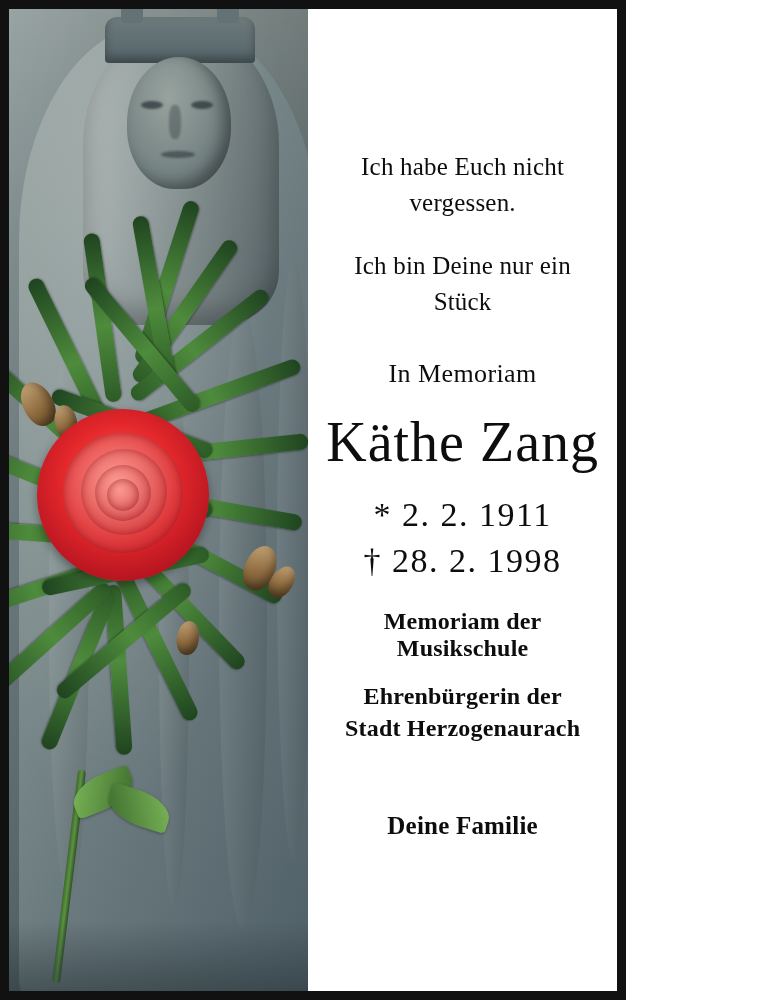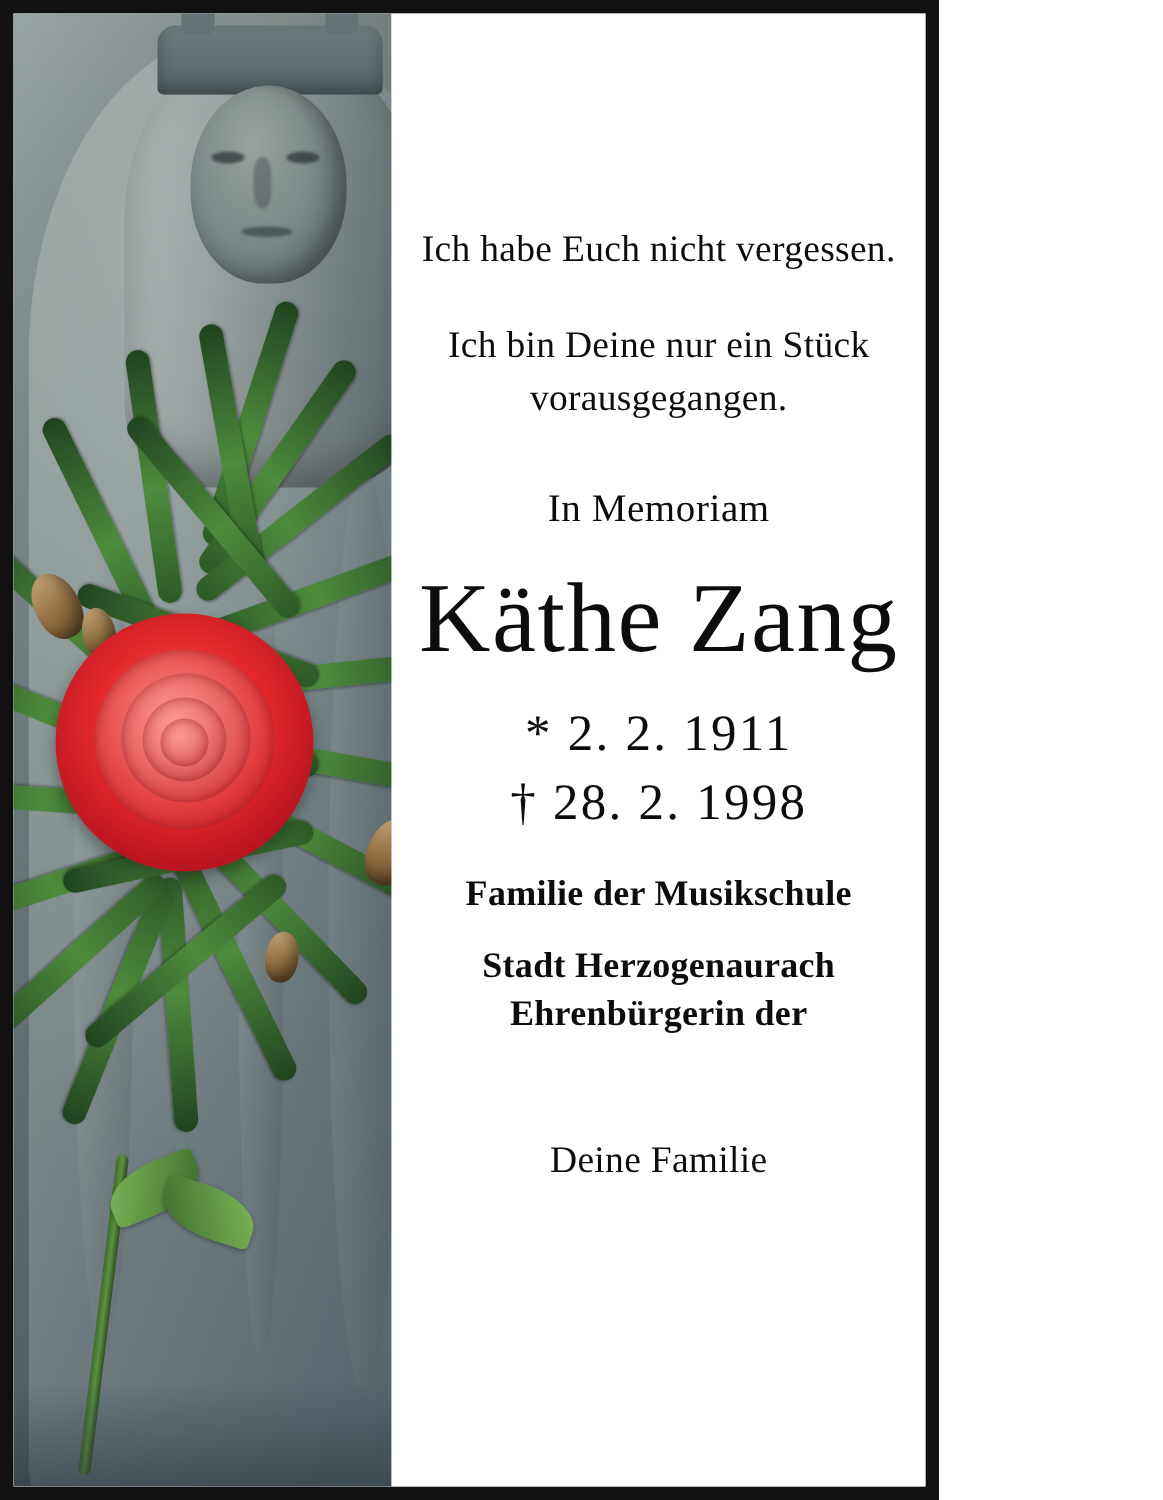--- a/index.html
+++ b/index.html
@@ -345,7 +345,6 @@
       <div class="verse">
         <div>Ich habe Euch nicht vergessen.</div>
         <div class="line2">Ich bin Deine nur ein Stück</div>
-        <div>vorausgegangen.</div>
       </div>
 
       <div class="in-memoriam">In Memoriam</div>

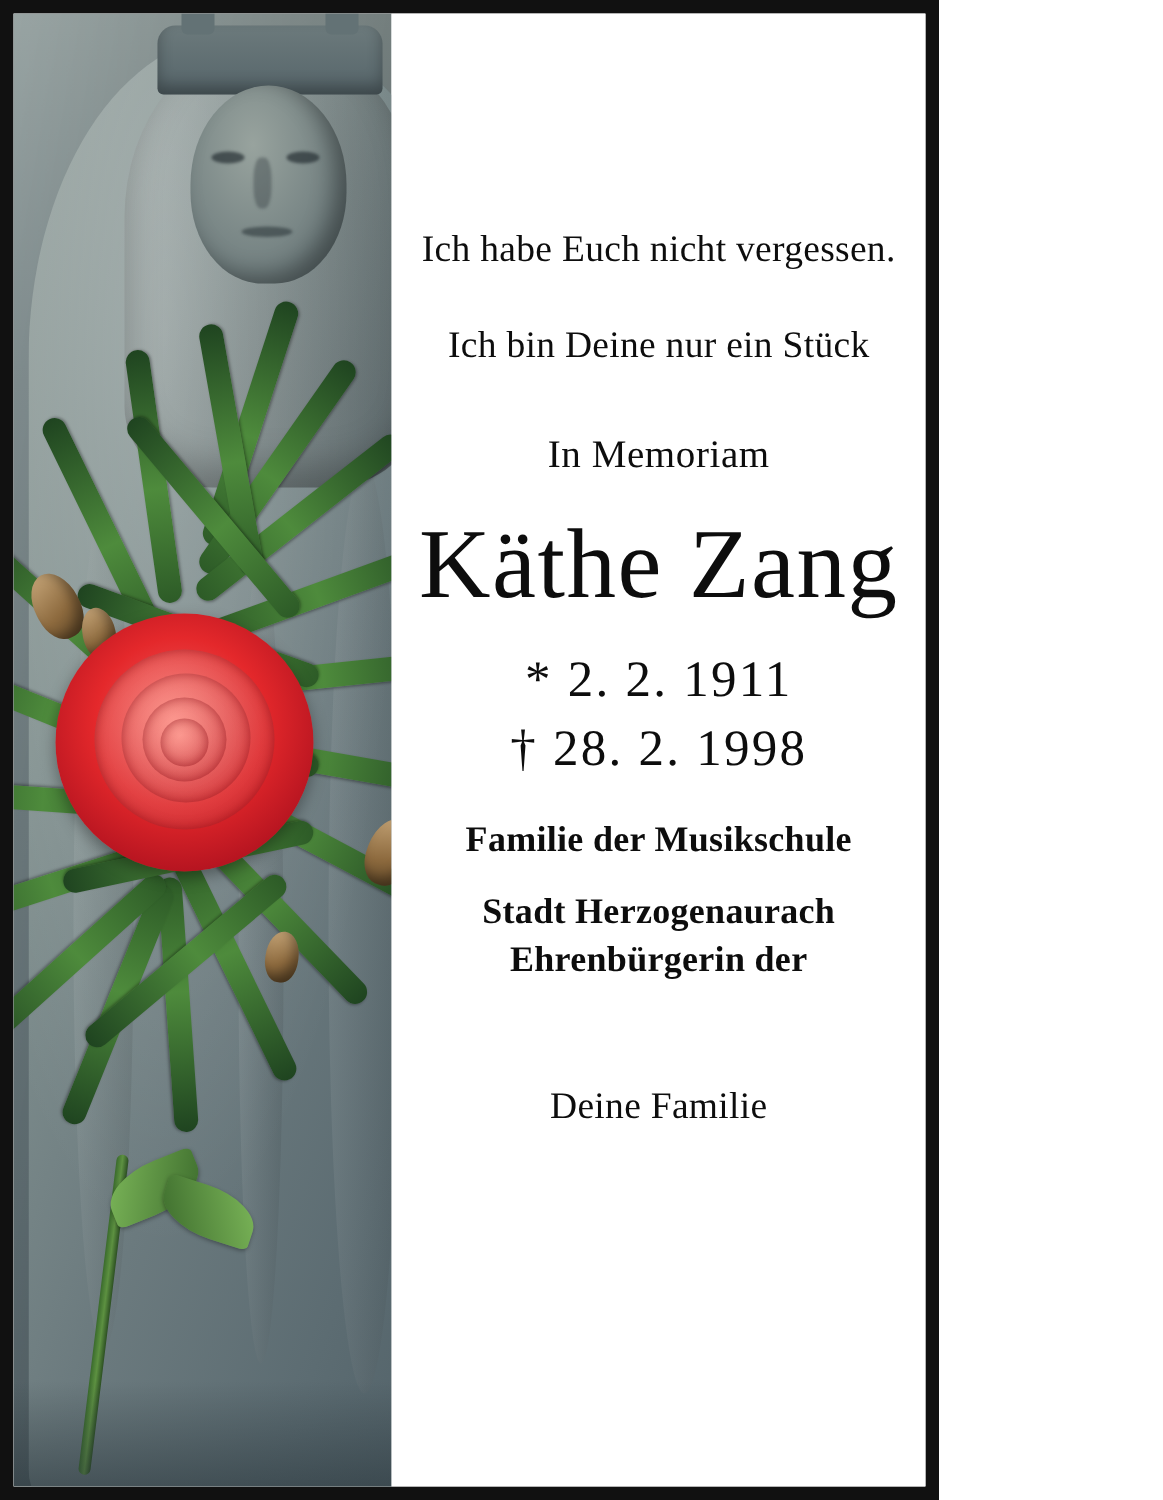--- a/index.html
+++ b/index.html
@@ -236,7 +236,7 @@
   }
   .name {
     margin-top: 24px;
-    font-size: 66px;
+    font-size: 56px;
     line-height: 1.05;
     letter-spacing: 1px;
     white-space: nowrap;

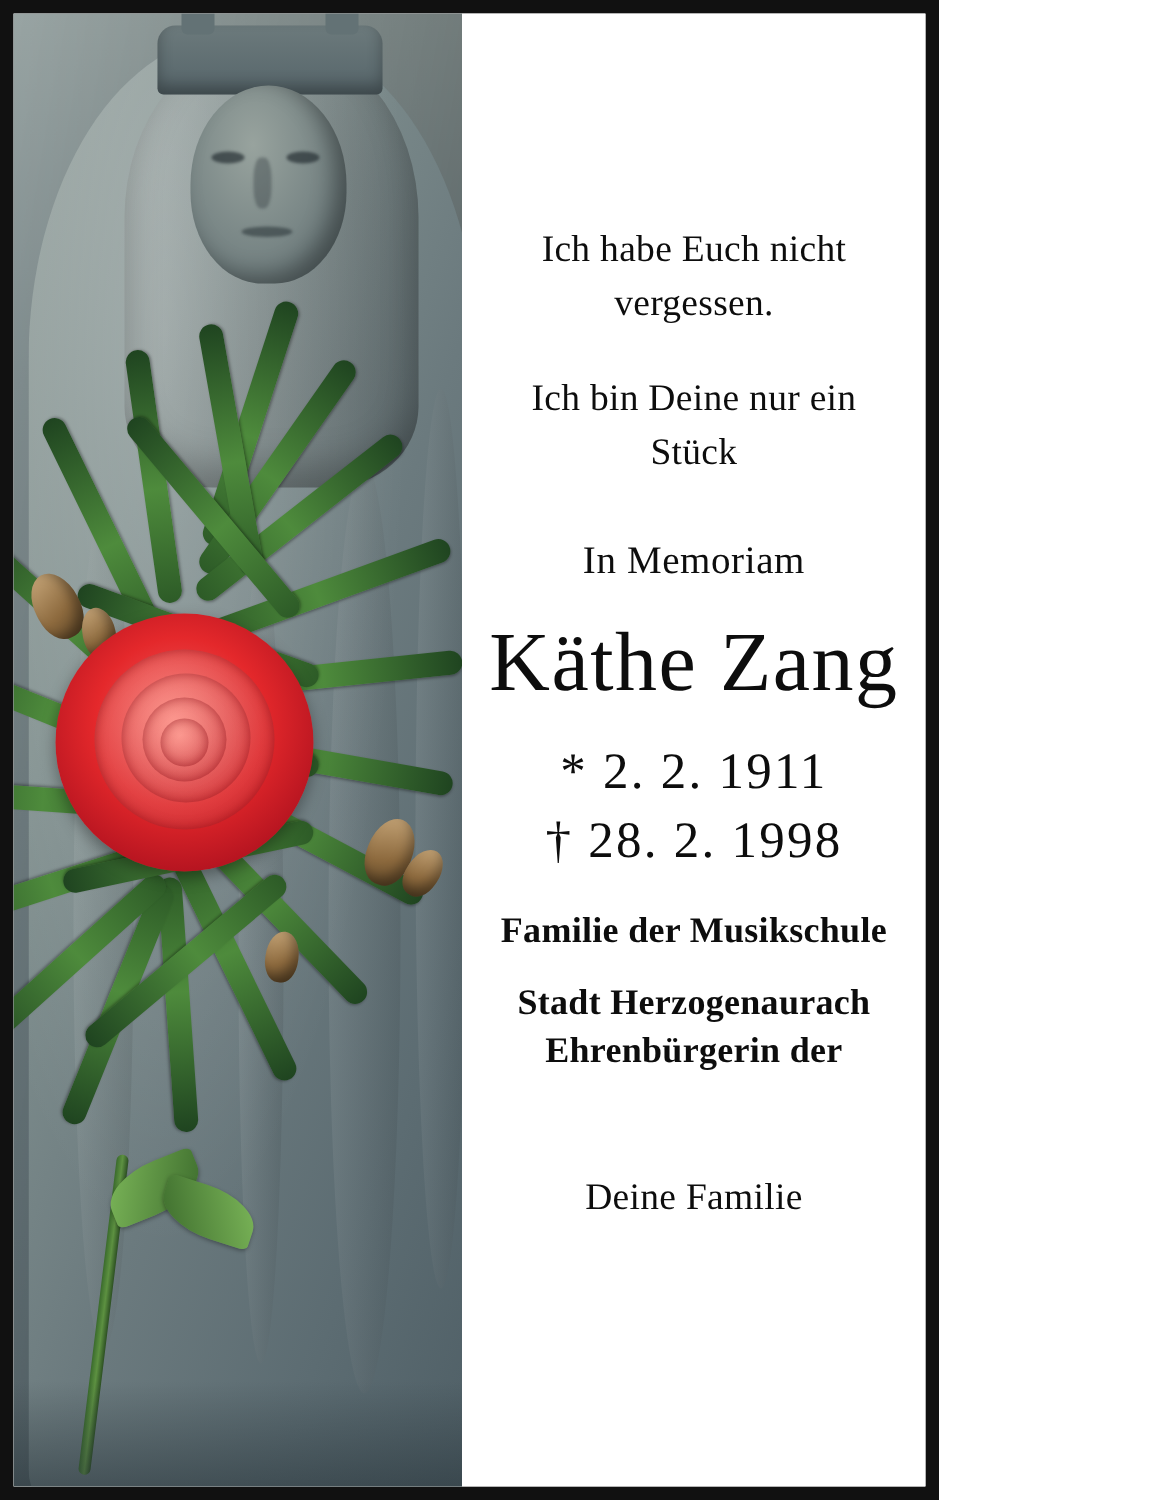--- a/index.html
+++ b/index.html
@@ -356,7 +356,7 @@
         <div>† 28. 2. 1998</div>
       </div>
 
-      <div class="role">Familie der Musikschule</div>
+      <div class="role">Memoriam der Musikschule</div>
 
       <div class="honor">
         <div>Stadt Herzogenaurach</div>

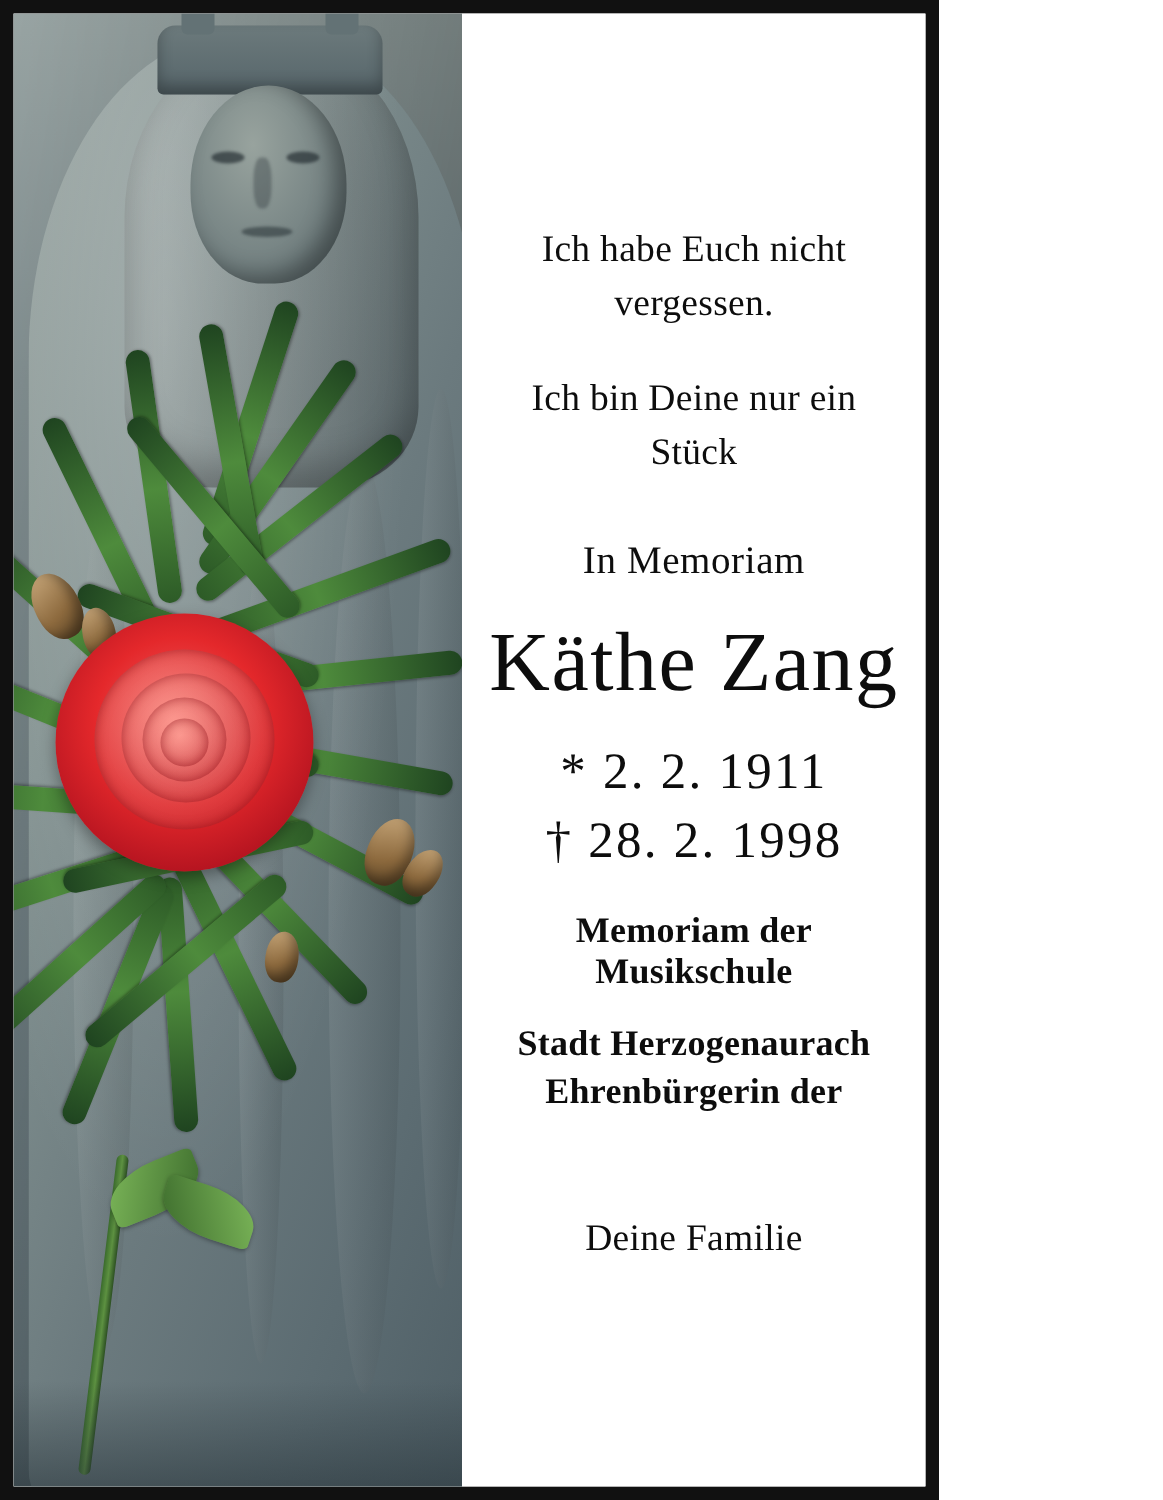--- a/index.html
+++ b/index.html
@@ -359,8 +359,8 @@
       <div class="role">Memoriam der Musikschule</div>
 
       <div class="honor">
+        <div>Ehrenbürgerin der</div>
         <div>Stadt Herzogenaurach</div>
-        <div>Ehrenbürgerin der</div>
       </div>
 
       <div class="family">Deine Familie</div>

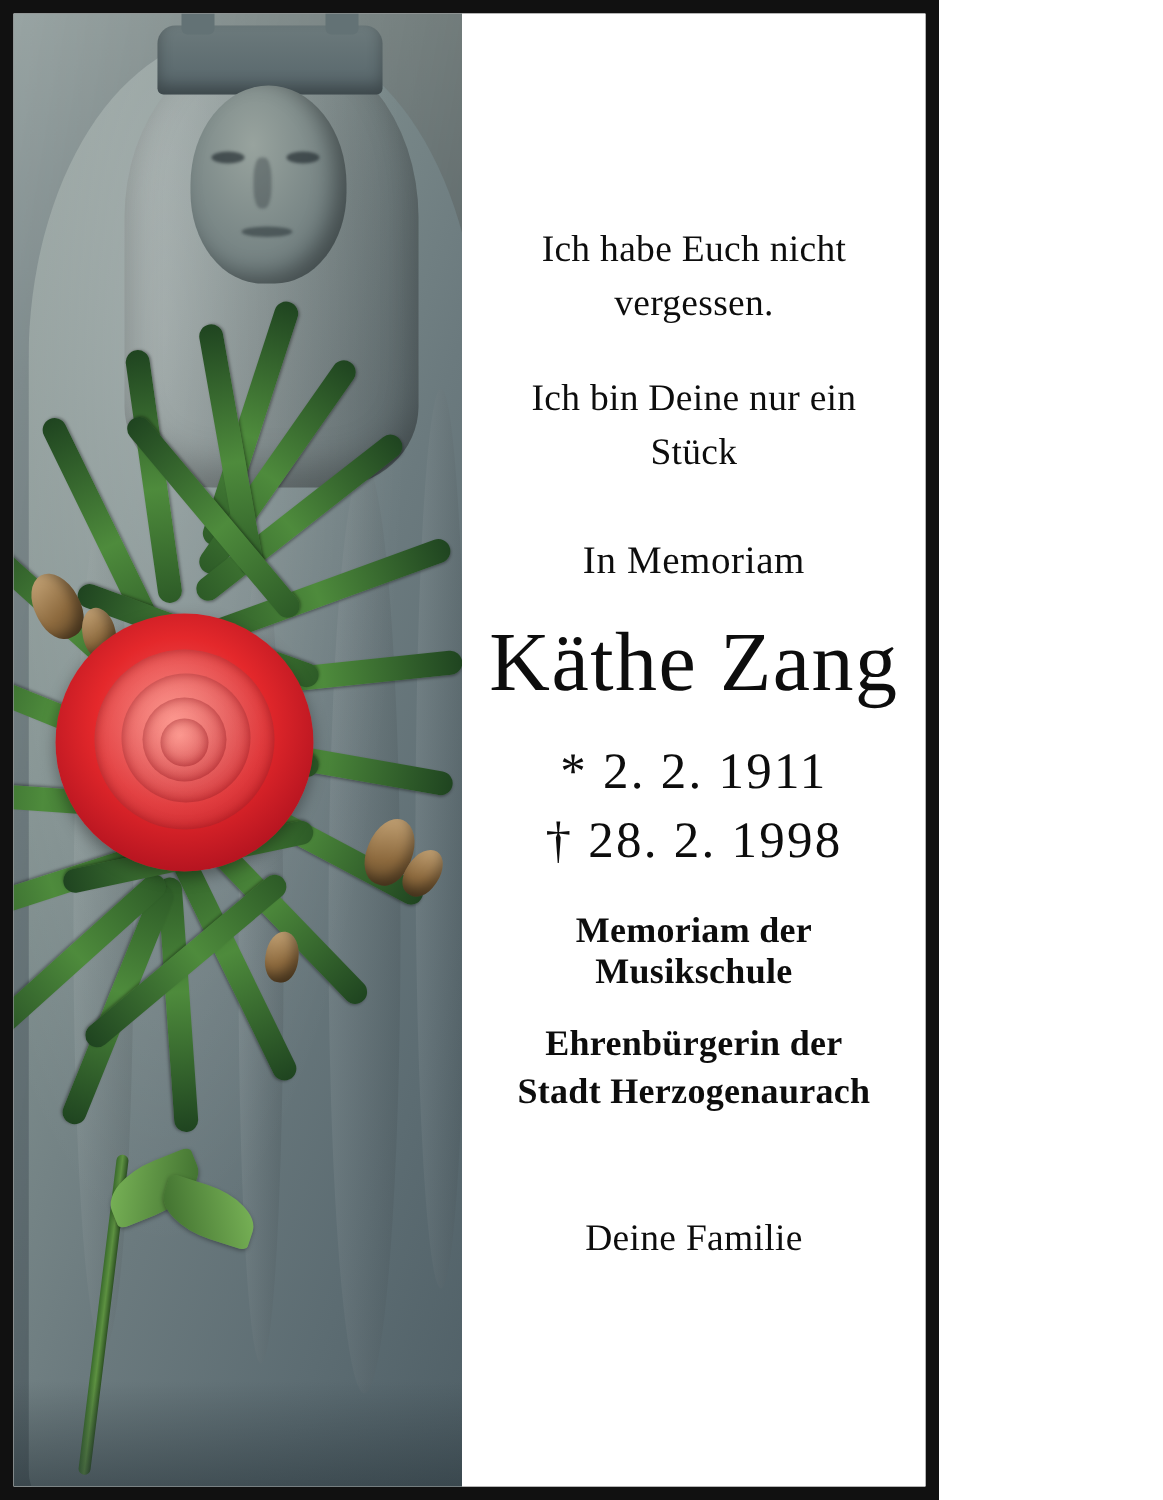--- a/index.html
+++ b/index.html
@@ -267,7 +267,7 @@
   .family {
     margin-top: 68px;
     font-size: 25px;
-    font-weight: normal;
+    font-weight: bold;
     text-align: center;
     letter-spacing: 0.2px;
   }

